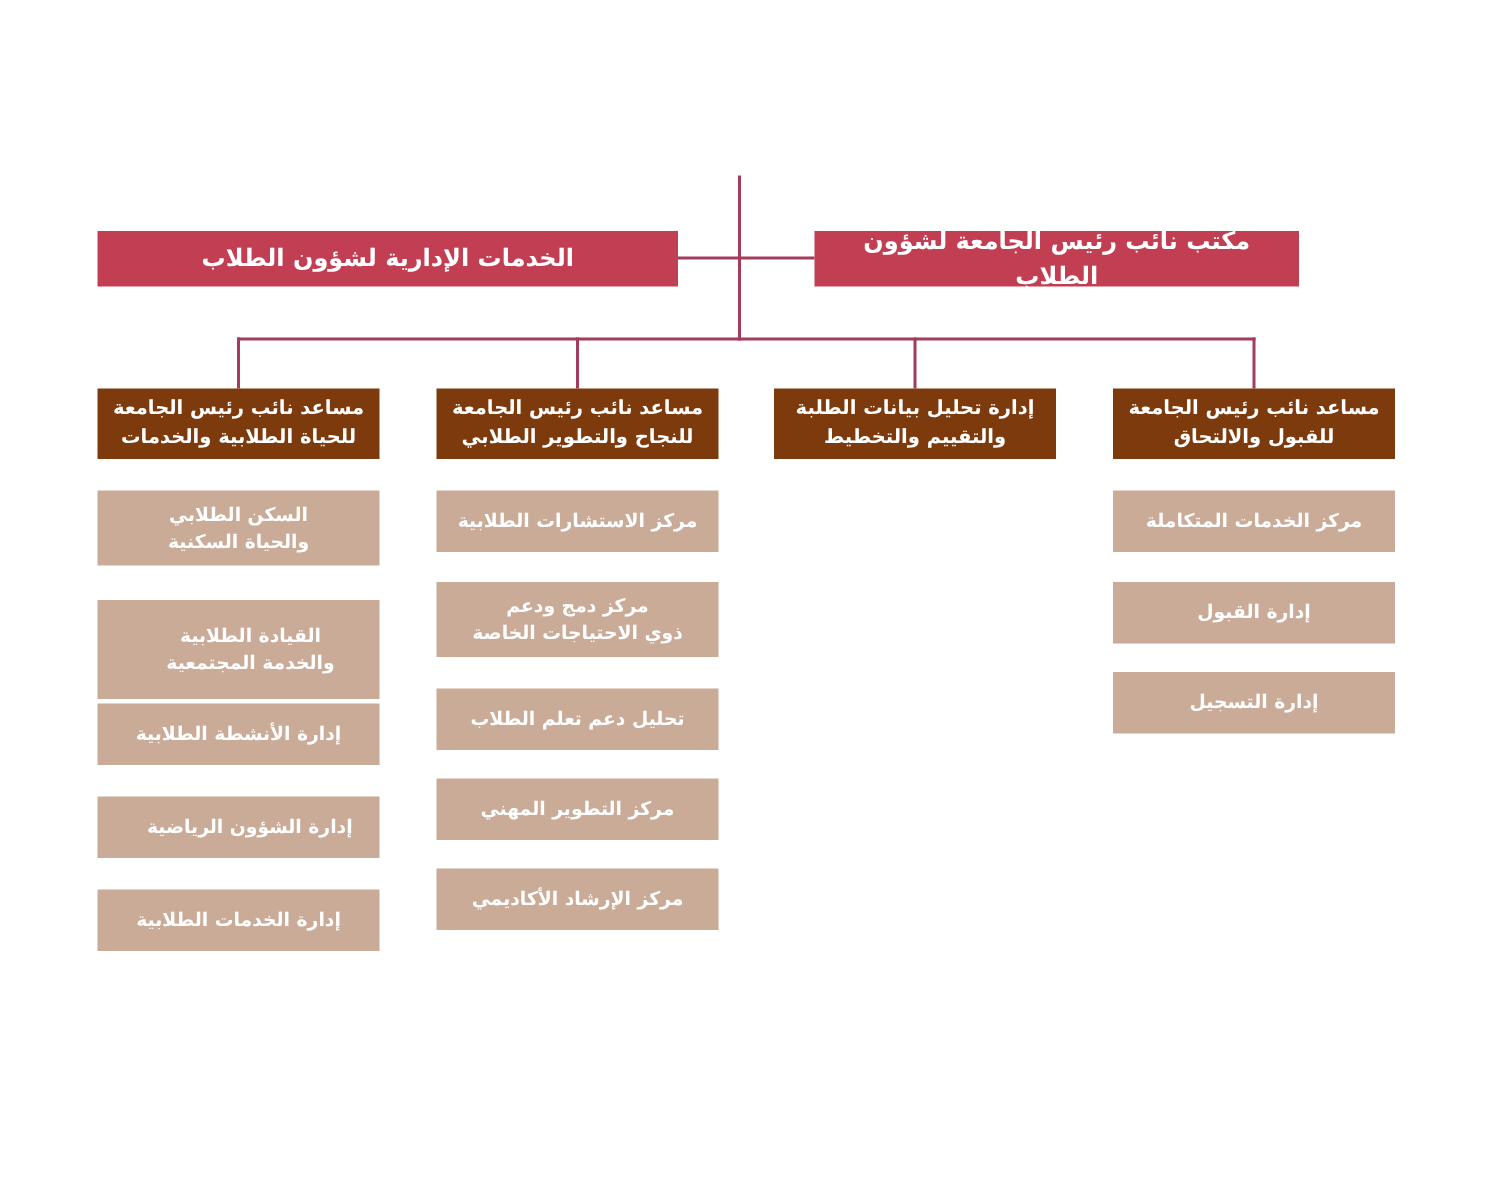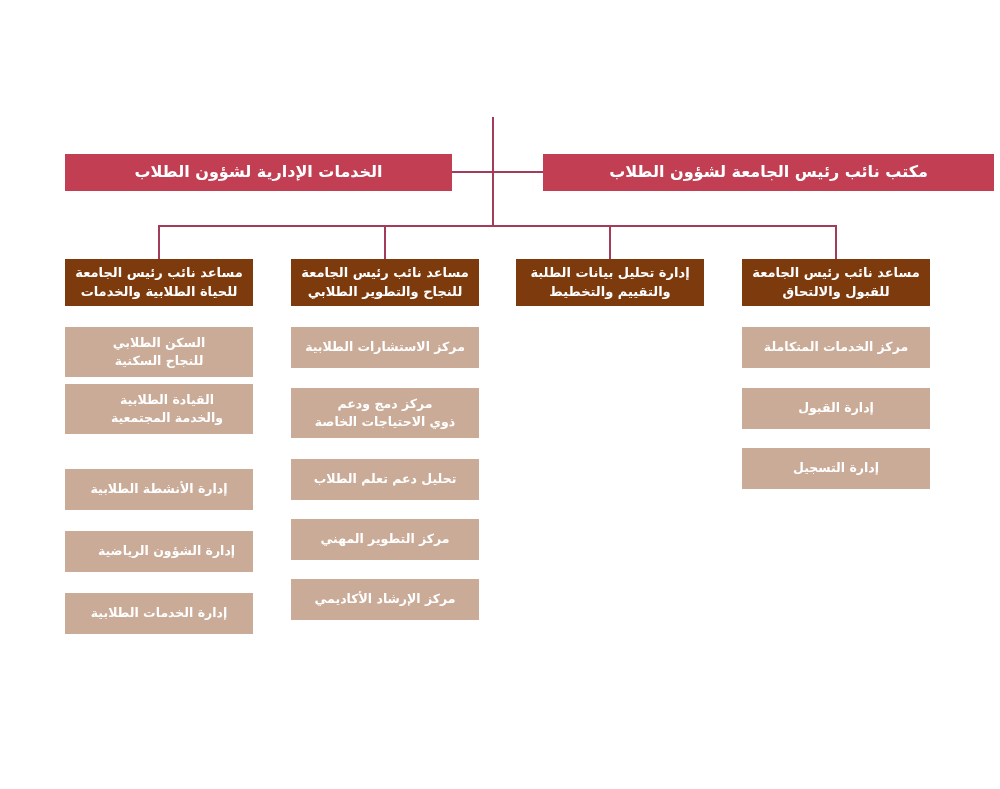--- a/index.html
+++ b/index.html
@@ -46,7 +46,7 @@
 
 
   <div class="node l2" style="left:65px; top:154px; width:387px; height:37px;">الخدمات الإدارية لشؤون الطلاب</div>
-  <div class="node l2" style="left:543px; top:154px; width:451px; height:37px;">مكتب نائب رئيس الجامعة لشؤون الطلاب</div>
+  <div class="node l2" style="left:543px; top:154px; width:323px; height:37px;">مكتب نائب رئيس الجامعة لشؤون الطلاب</div>
 
   <div class="node l3" style="left:65px; top:259px; width:188px; height:47px;">مساعد نائب رئيس الجامعة
 للحياة الطلابية والخدمات</div>

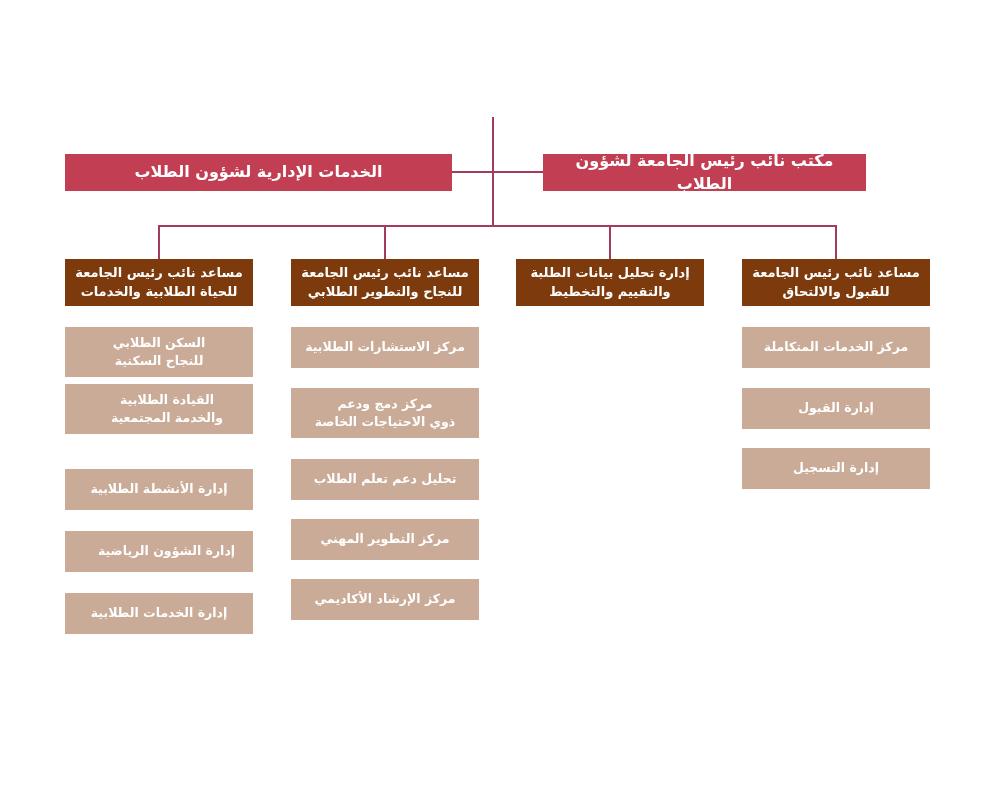--- a/index.html
+++ b/index.html
@@ -58,7 +58,7 @@
 للقبول والالتحاق</div>
 
   <div class="node leaf" style="left:65px; top:327px; width:188px; height:50px;">السكن الطلابي
-للنجاح السكنية</div>
+والحياة السكنية</div>
   <div class="node leaf" style="left:65px; top:384px; width:188px; height:50px;padding-left:24px;">القيادة الطلابية
 والخدمة المجتمعية</div>
   <div class="node leaf" style="left:65px; top:469px; width:188px; height:41px;">إدارة الأنشطة الطلابية</div>

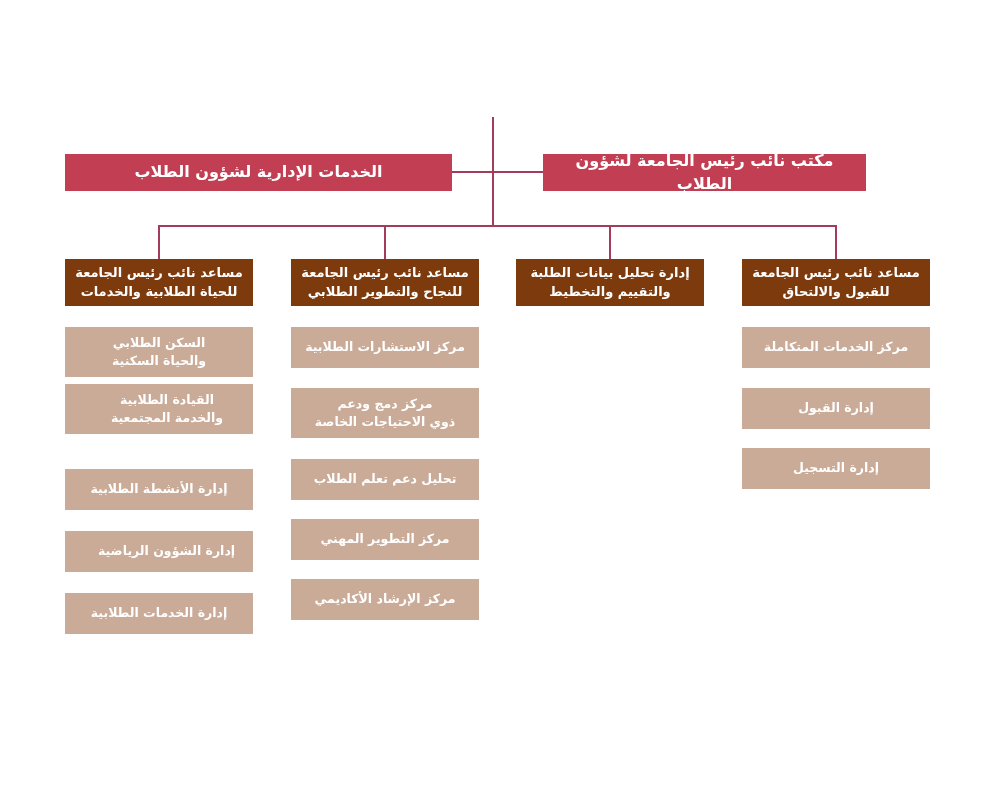--- a/index.html
+++ b/index.html
@@ -59,7 +59,7 @@
 
   <div class="node leaf" style="left:65px; top:327px; width:188px; height:50px;">السكن الطلابي
 والحياة السكنية</div>
-  <div class="node leaf" style="left:65px; top:384px; width:188px; height:50px;padding-left:24px;">القيادة الطلابية
+  <div class="node leaf" style="left:65px; top:400px; width:188px; height:66px;padding-left:24px;">القيادة الطلابية
 والخدمة المجتمعية</div>
   <div class="node leaf" style="left:65px; top:469px; width:188px; height:41px;">إدارة الأنشطة الطلابية</div>
   <div class="node leaf" style="left:65px; top:531px; width:188px; height:41px;padding-left:23px;">إدارة الشؤون الرياضية</div>

